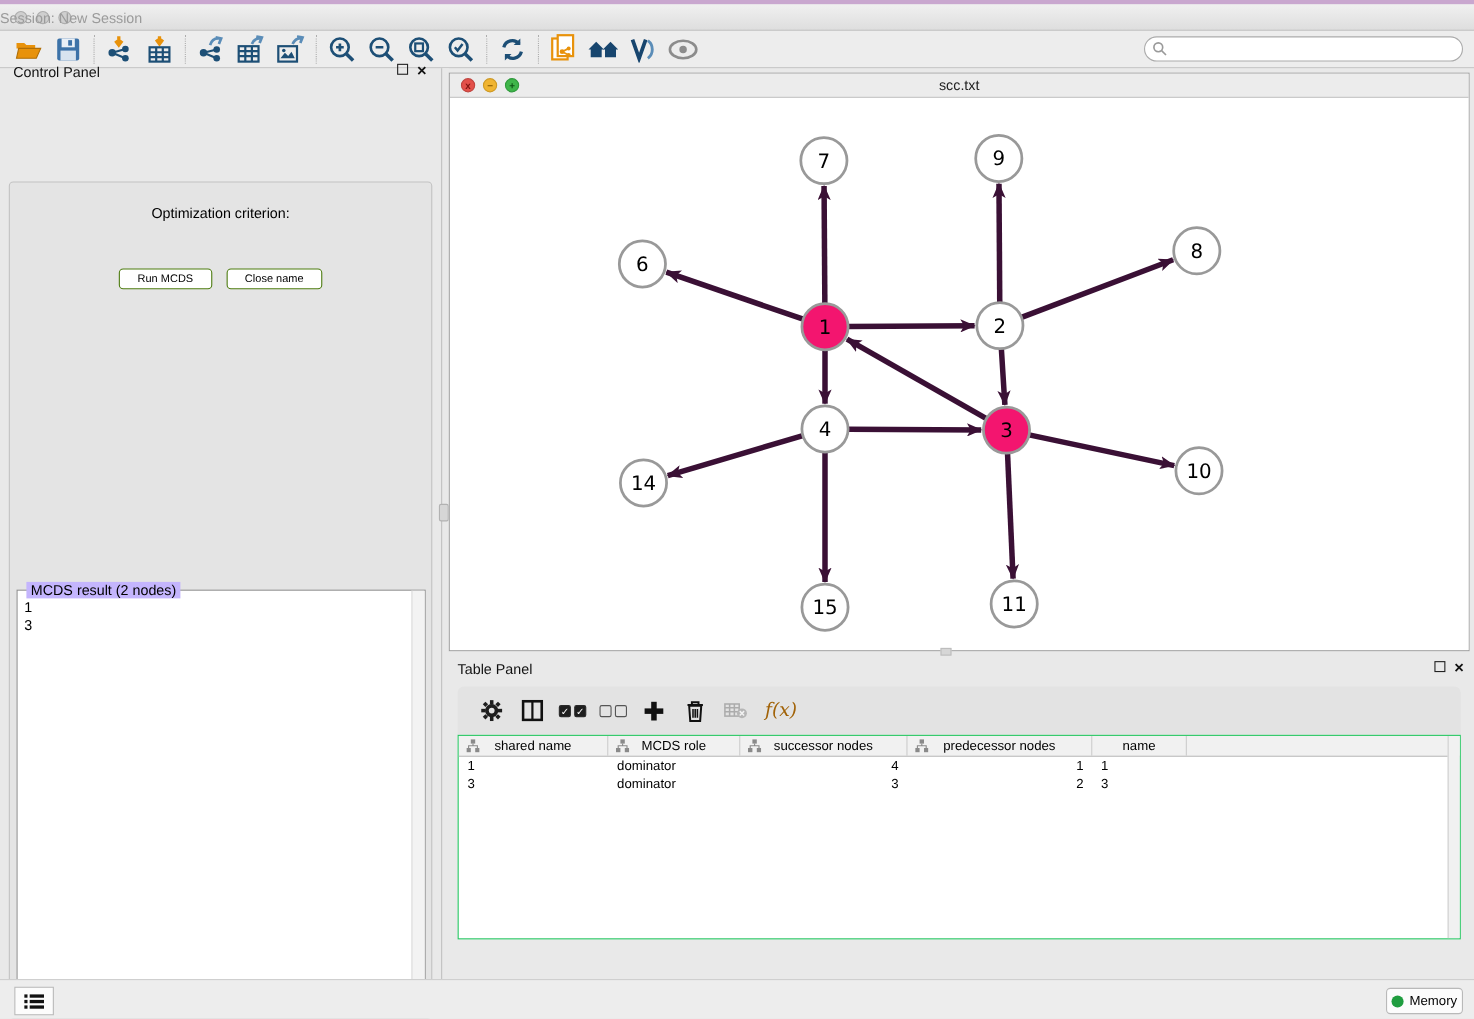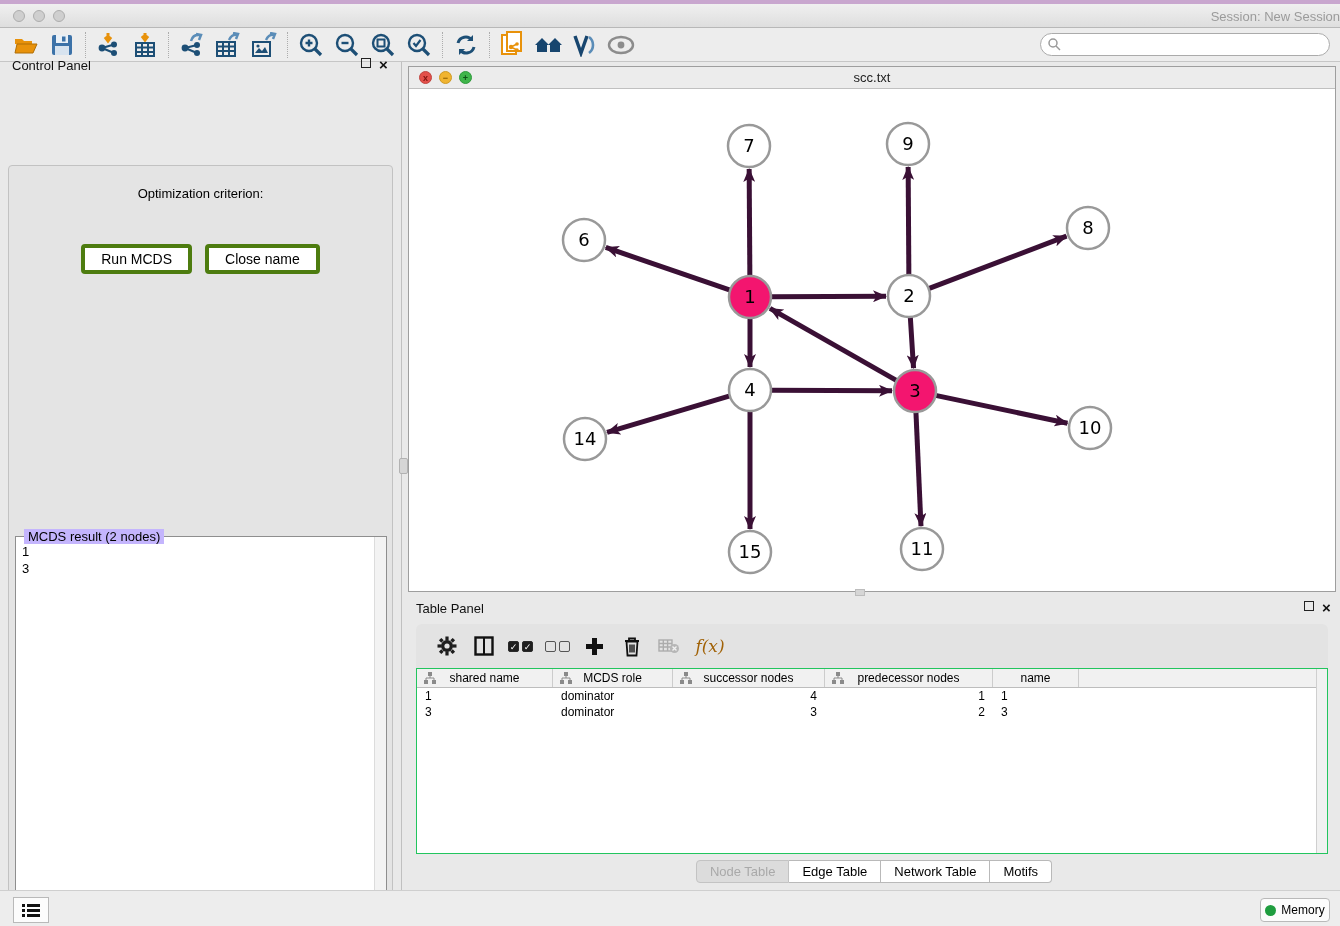--- a/index.html
+++ b/index.html
@@ -10,7 +10,7 @@
   #accent-strip { left:0; top:0; width:1340px; height:4px; background:#C9A7CF; }
   #titlebar { left:0; top:4px; width:1340px; height:24px; background:linear-gradient(#F0F0F0,#DEDEDE); border-bottom:1px solid #B8B8B8; }
   .tl-dot { width:12px; height:12px; border-radius:50%; top:6px; background:#CFCFCF; border:1px solid #ADADAD; }
-  #titlebar-title { width:100%; text-align:right; top:5px; font-size:13px; color:#9B9B9B; }
+  #titlebar-title { width:100%; text-align:left; top:5px; font-size:13px; color:#9B9B9B; }
 
   #toolbar { left:0; top:28px; width:1340px; height:34px; background:#EDEDED; border-bottom:1px solid #C6C6C6; display:flex; align-items:center; padding-left:8px; }
   .tb-btn { width:36px; height:30px; display:flex; align-items:center; justify-content:center; }

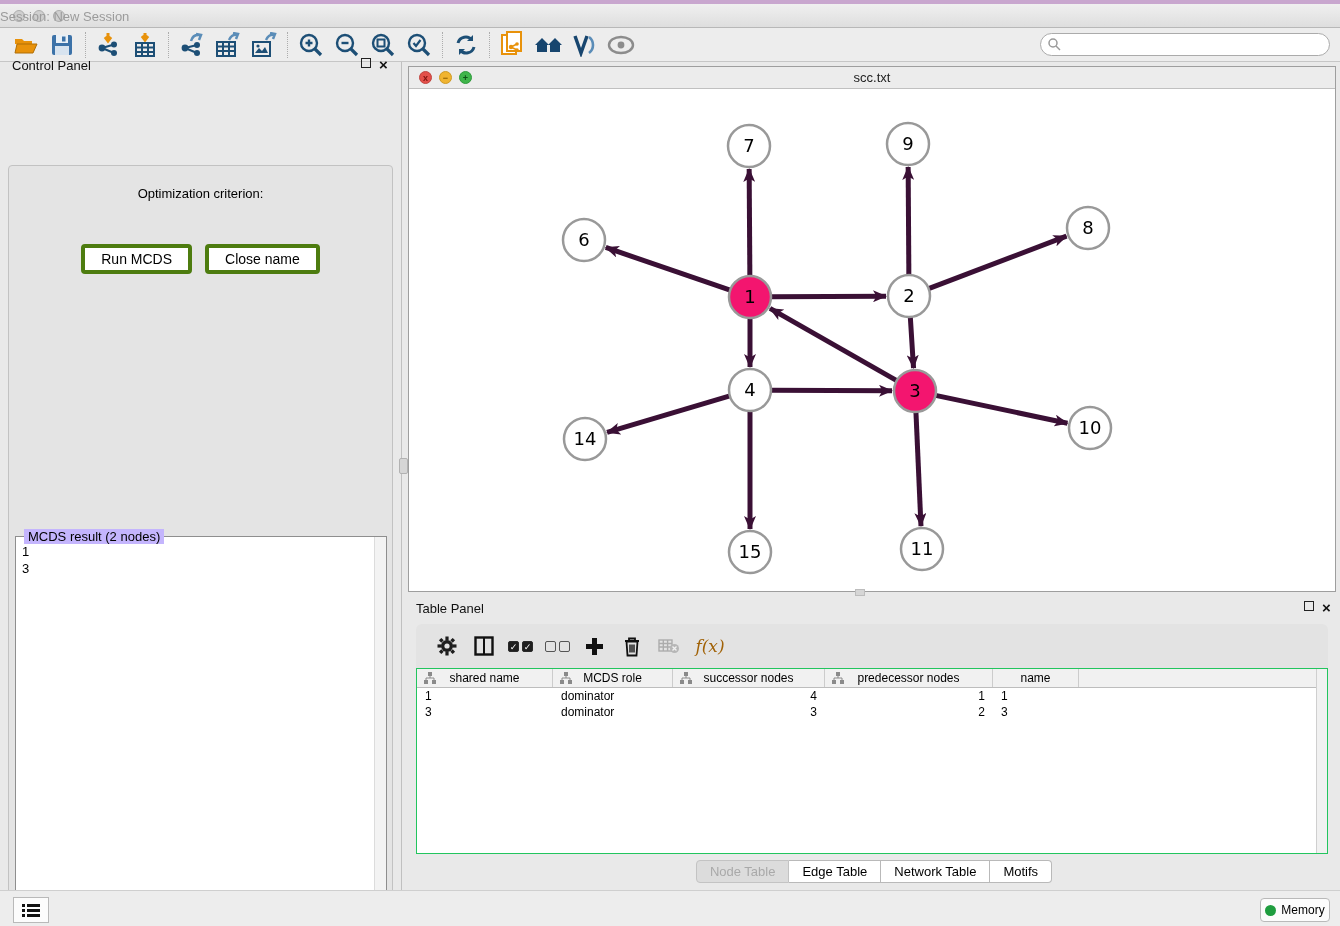--- a/index.html
+++ b/index.html
@@ -37,7 +37,7 @@
   #criterion-select { left:36px; top:43px; width:312px; height:23px; background:#fff; border:1px solid #ADADAD; border-radius:5px; font-size:13px; display:flex; align-items:center; padding-left:10px; color:#000; }
   #criterion-stepper { position:absolute; right:7px; top:3px; }
   #run-row { width:100%; top:78px; display:flex; justify-content:center; gap:13px; }
-  .push-btn { background:#fff; border:4px solid #4d7c0f; border-radius:4px; font-size:14px; padding:3px 16px; color:#000; }
+  .push-btn { background:#fff; border:1px solid #4d7c0f; border-radius:4px; font-size:10px; padding:3px 16px; color:#000; }
 
   #mcds-result { left:6px; top:370px; width:372px; height:382px; border:1px solid #8E8E8E; background:#fff; }
   #mcds-legend { position:absolute; left:8px; top:-8px; background:#c4b5fd; padding:0 4px; font-size:13px; color:#000; }

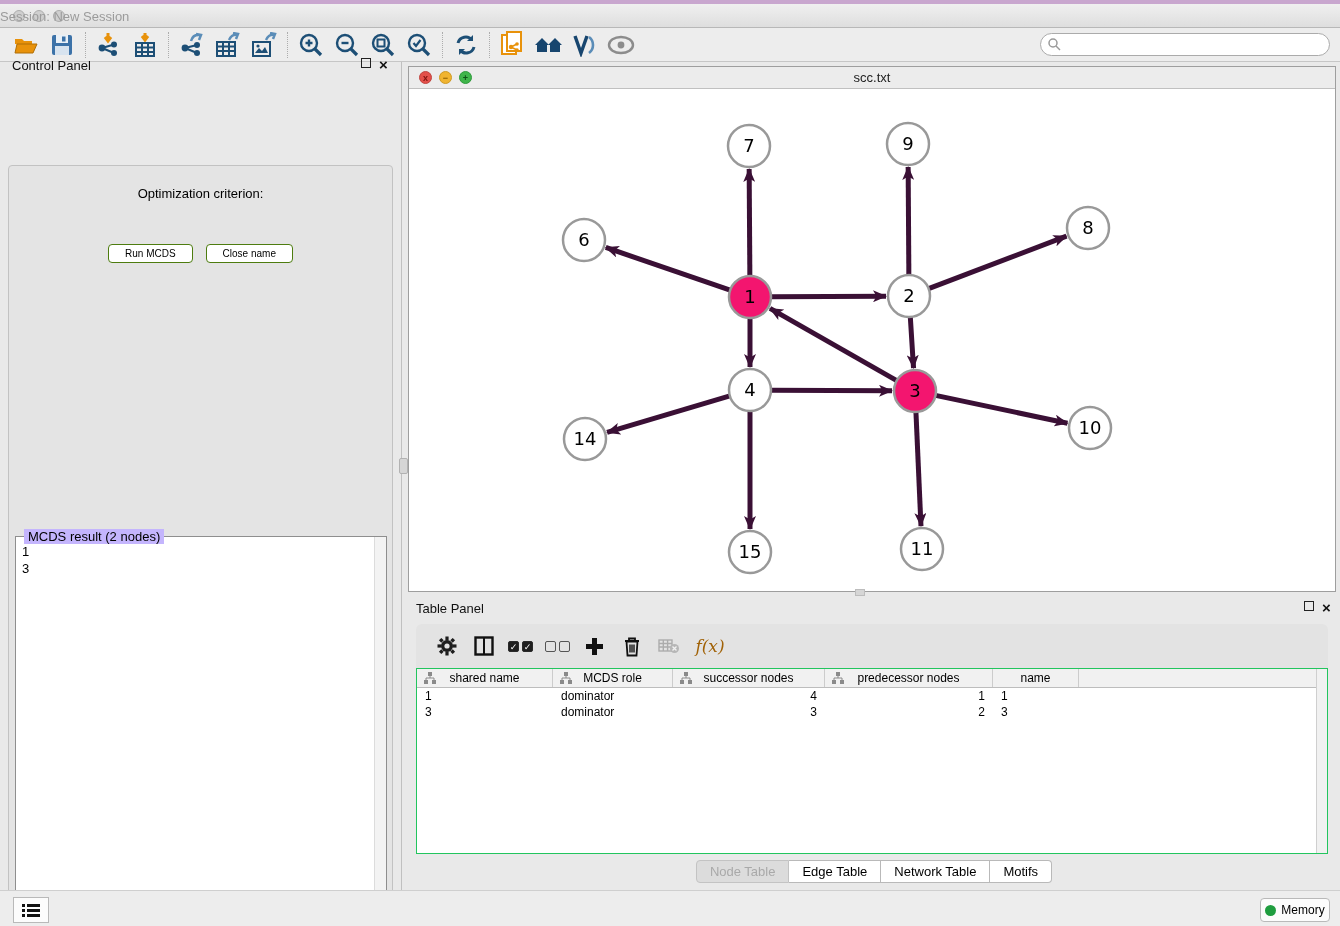--- a/index.html
+++ b/index.html
@@ -459,12 +459,6 @@
     <div id="tbl-scroll"></div>
   </div>
 
-  <div id="tp-tabs" class="abs seg-tabs">
-      <div class="seg-tab selected">Node Table</div>
-      <div class="seg-tab">Edge Table</div>
-      <div class="seg-tab">Network Table</div>
-      <div class="seg-tab">Motifs</div>
-    </div>
 </div>
 
 <div id="statusbar" class="abs">

